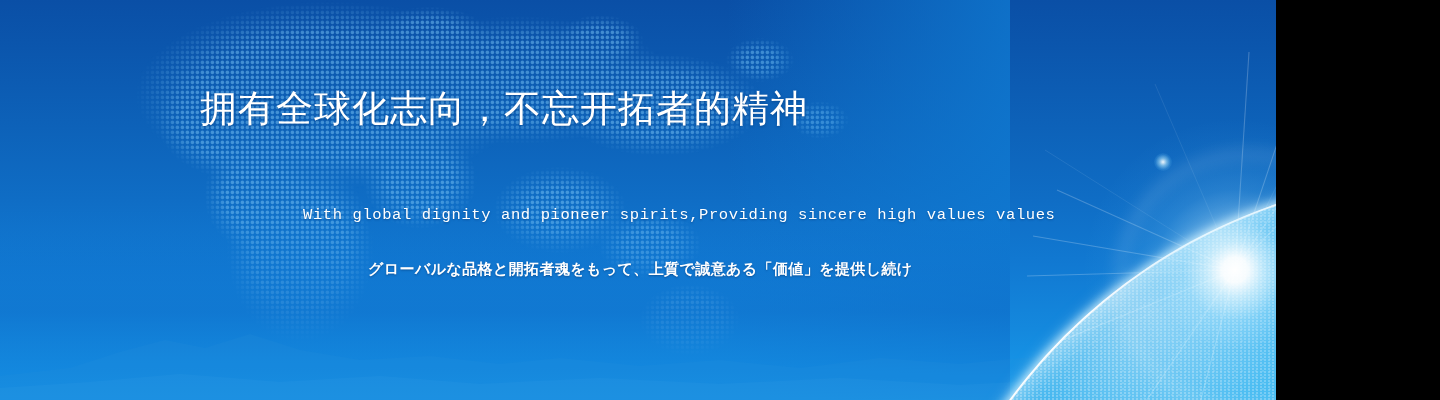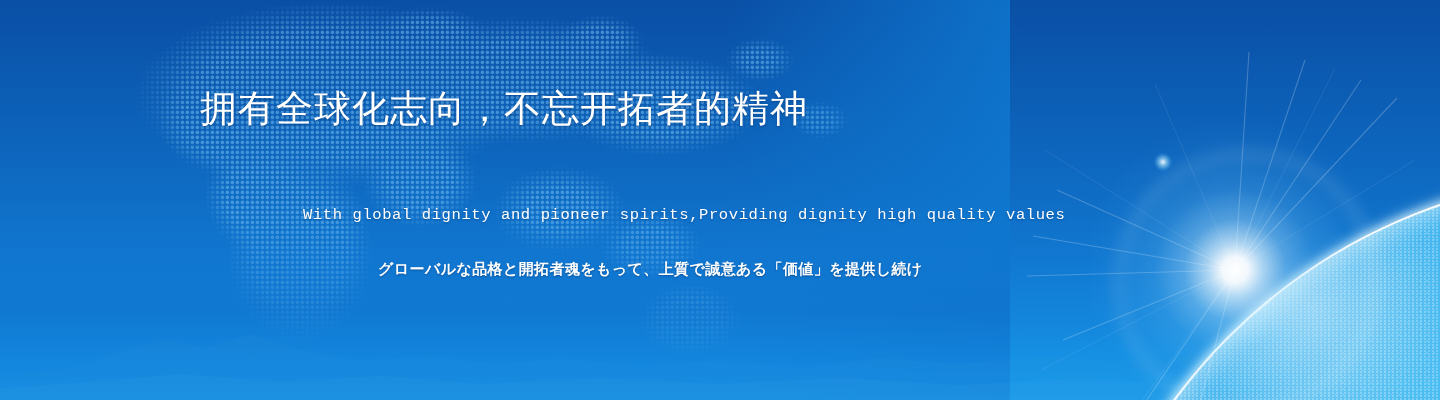--- a/index.html
+++ b/index.html
@@ -10,7 +10,7 @@
 
   #banner {
     position: relative;
-    width: 1440px;
+    width: 1276px;
     height: 400px;
     overflow: hidden;
     font-family: "Liberation Sans", sans-serif;

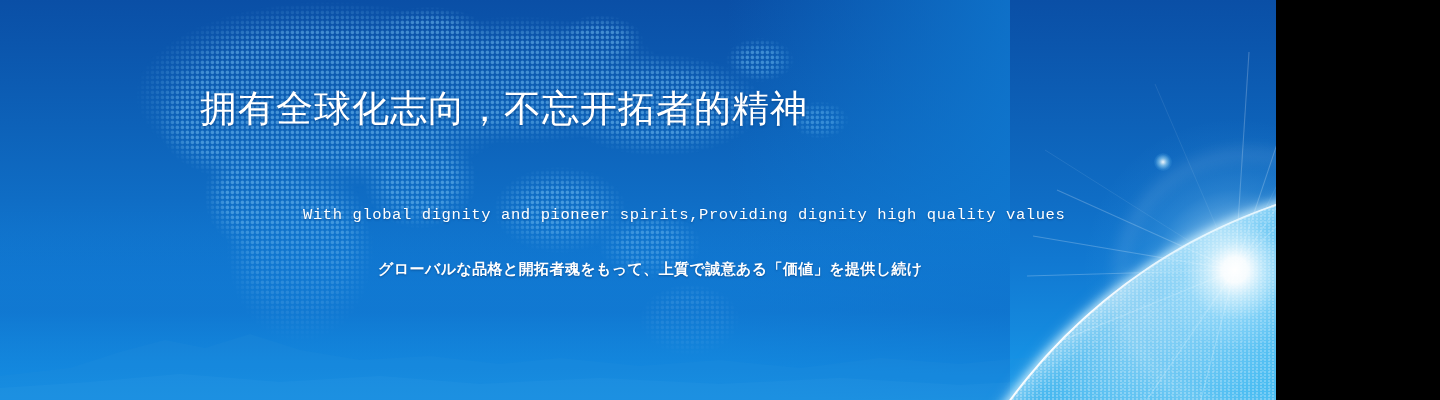--- a/index.html
+++ b/index.html
@@ -328,7 +328,7 @@
     <div class="headline">
       <span>拥有全球化志向，不忘开拓者的精神</span>
     </div>
-    <div class="subline-en">With global dignity and pioneer spirits,Providing dignity high quality values</div>
+    <div class="subline-en">With global dignity and pioneer spirits,Providing sincere high values values</div>
     <div class="subline-jp">グローバルな品格と開拓者魂をもって、上質で誠意ある「価値」を提供し続け</div>
   </div>
 

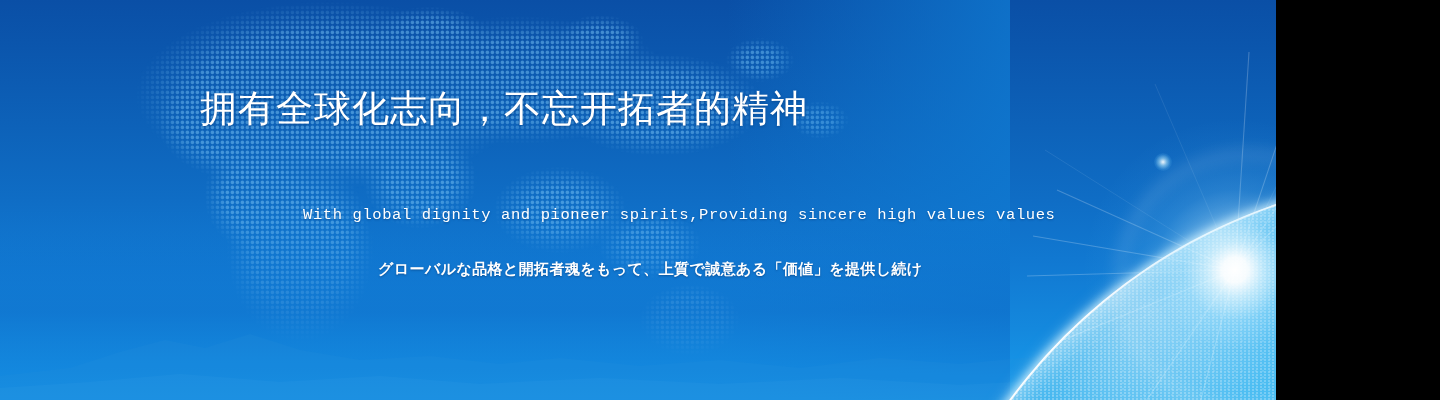--- a/index.html
+++ b/index.html
@@ -258,7 +258,7 @@
   }
   .subline-jp {
     position: absolute;
-    left: 378px;
+    left: 368px;
     top: 260px;
     color: #ffffff;
     font-family: "DejaVu Sans", "Liberation Sans", sans-serif;

